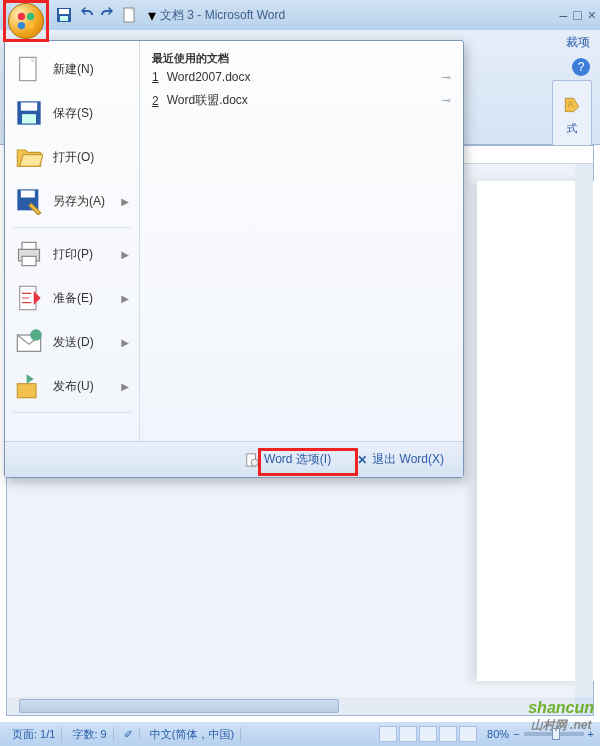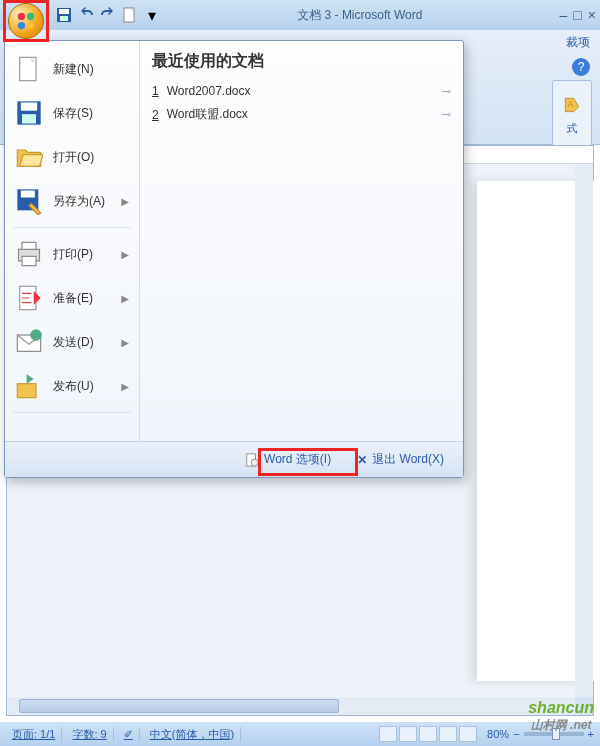--- a/index.html
+++ b/index.html
@@ -14,7 +14,7 @@
 .red-box.office { left: 3px; top: 0; width: 46px; height: 42px; }
 .qat { display: flex; align-items: center; gap: 6px; margin-left: 52px; }
 .qat-icon { width: 16px; height: 16px; display: flex; align-items: center; justify-content: center; }
-.title-text { flex: 1; text-align: center; color: #3c5f8a; font-size: 12px; }
+.title-text { flex: 1; color: #3c5f8a; font-size: 12px; }
 .winctrl { display: flex; gap: 6px; color: #3c5f8a; font-size: 14px; }
 .winctrl span { cursor: pointer; }
 

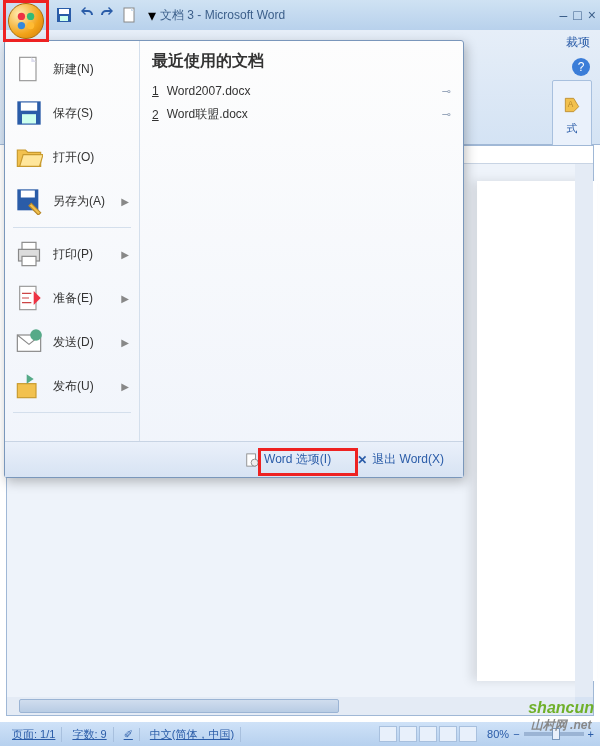--- a/index.html
+++ b/index.html
@@ -36,7 +36,7 @@
 .menu-item .arrow { margin-left: auto; color: #888; font-size: 10px; }
 .menu-sep { height: 1px; background: #d4dfec; margin: 4px 8px; }
 .menu-right { flex: 1; padding: 10px 12px; position: relative; }
-.recent-hdr { font-size: 16px; font-weight: bold; color: #333; margin-bottom: 8px; }
+.recent-hdr { font-size: 11px; font-weight: bold; color: #333; }
 .recent-item { display: flex; align-items: center; font-size: 12px; color: #333; padding: 4px 0; cursor: pointer; }
 .recent-item .num { text-decoration: underline; margin-right: 8px; }
 .recent-item .pin { margin-left: auto; color: #9aa8bc; font-size: 11px; }

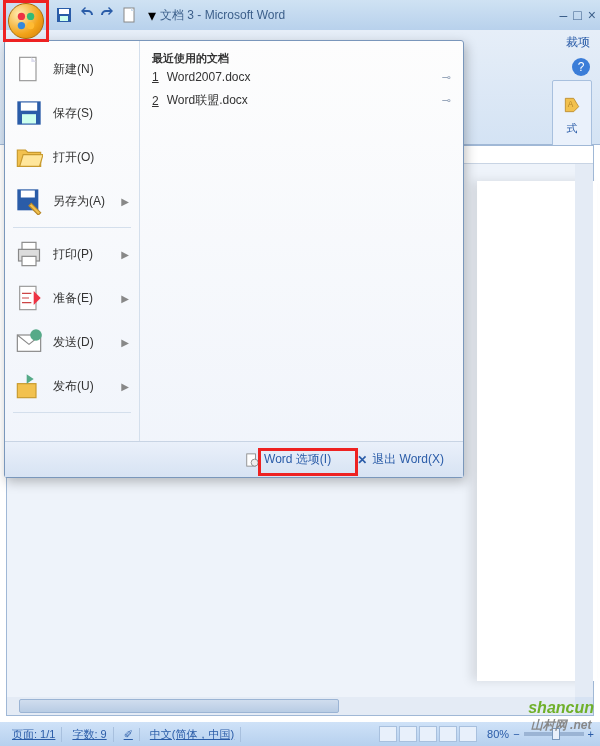--- a/index.html
+++ b/index.html
@@ -64,7 +64,7 @@
 
 
 .statusbar { position: absolute; left: 0; right: 0; bottom: 0; height: 24px; background: linear-gradient(#cfe2f8,#b6d0ee); display: flex; align-items: center; font-size: 11px; color: #2a5ca8; padding: 0 6px; gap: 4px; }
-.status-item { padding: 0 6px; border-right: 1px solid #a8c0de; text-decoration: underline; }
+.status-item { padding: 0 6px; border-right: 1px solid #a8c0de; }
 .view-btns { margin-left: auto; display: flex; gap: 2px; }
 .view-btn { width: 18px; height: 16px; border: 1px solid #a8c0de; background: #e8f0fb; }
 .zoom { display: flex; align-items: center; gap: 4px; margin-left: 6px; }

